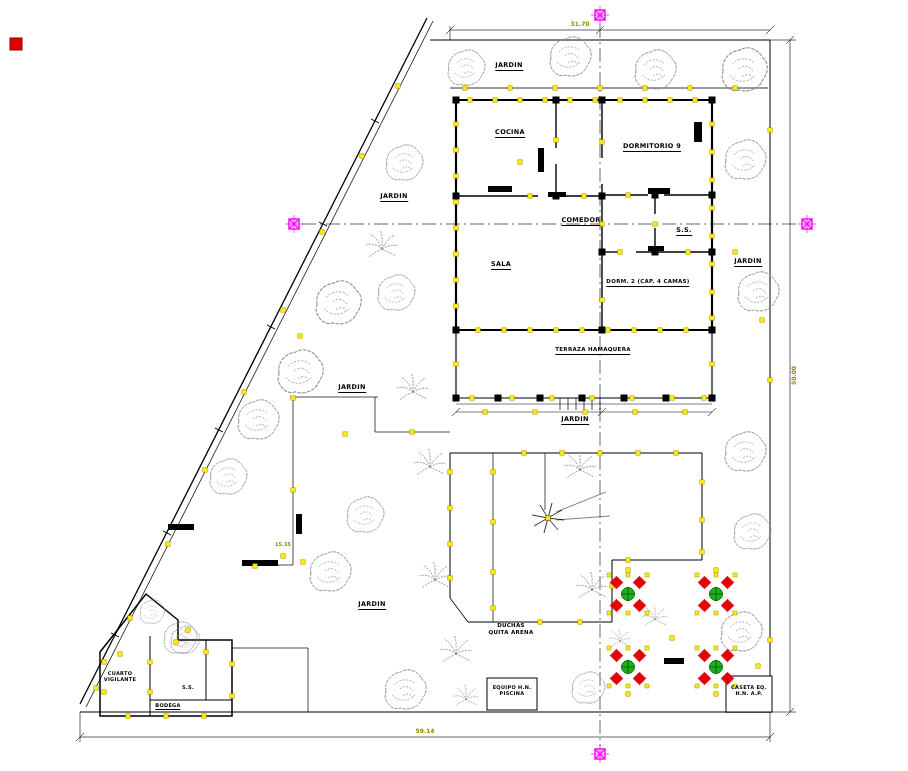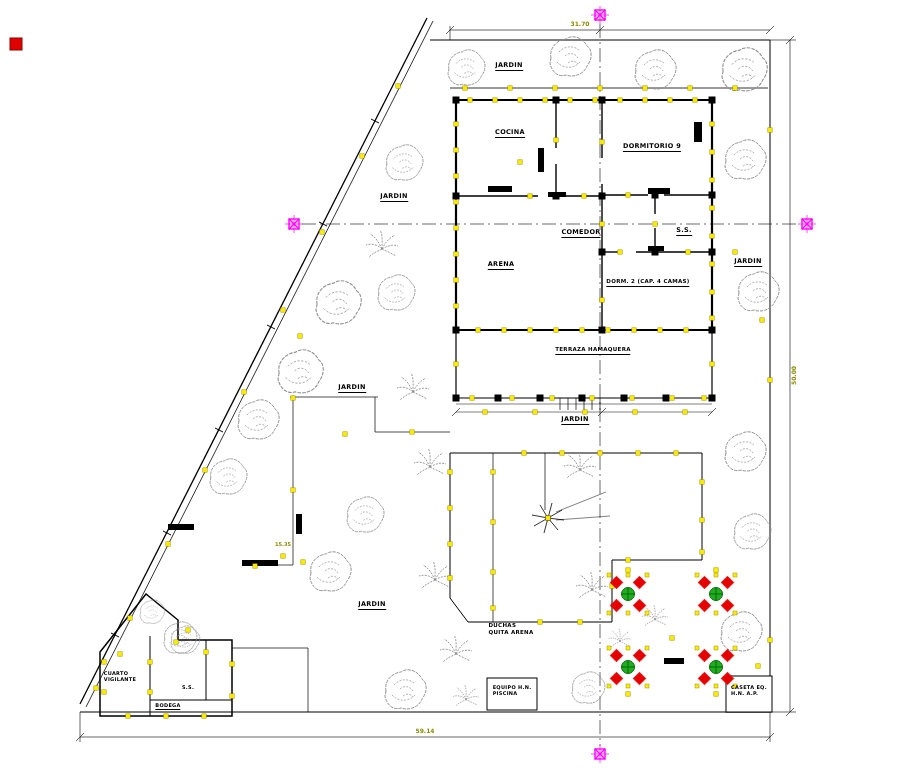--- a/index.html
+++ b/index.html
@@ -7,7 +7,7 @@
          font-family:"DejaVu Sans",sans-serif}
   svg{position:absolute;left:0;top:0}
   .lbl{position:absolute;transform:translateX(-50%);font:600 6.5px "DejaVu Sans",sans-serif;
-       color:#000;letter-spacing:.3px;white-space:nowrap;line-height:1.25;text-align:left}
+       color:#000;letter-spacing:.3px;white-space:nowrap;line-height:1.25;text-align:center}
   .u{border-bottom:1px solid #000;padding-bottom:1px}
   .sm{font-size:5.5px}
   .xs{font-size:5px}

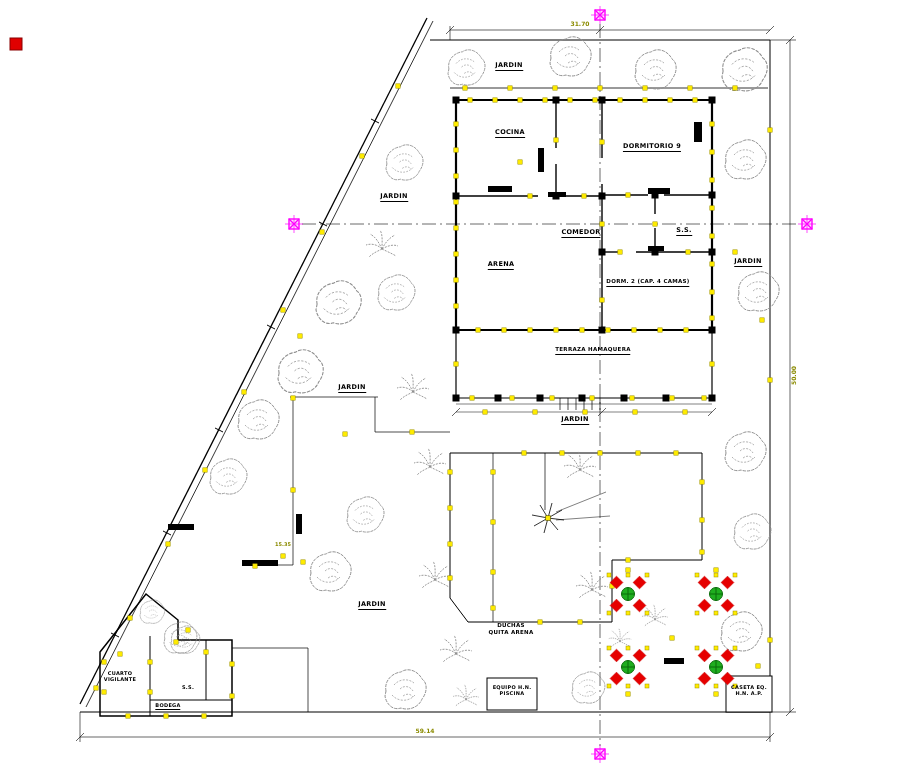--- a/index.html
+++ b/index.html
@@ -393,7 +393,7 @@
 
 <span class="lbl u" style="left:510px;top:128px">COCINA</span>
 <span class="lbl u" style="left:652px;top:142px">DORMITORIO 9</span>
-<span class="lbl u" style="left:581px;top:228px">COMEDOR</span>
+<span class="lbl u" style="left:581px;top:216px">COMEDOR</span>
 <span class="lbl u" style="left:501px;top:260px">ARENA</span>
 <span class="lbl u" style="left:684px;top:226px">S.S.</span>
 <span class="lbl u sm" style="left:648px;top:278px">DORM. 2 (CAP. 4 CAMAS)</span>

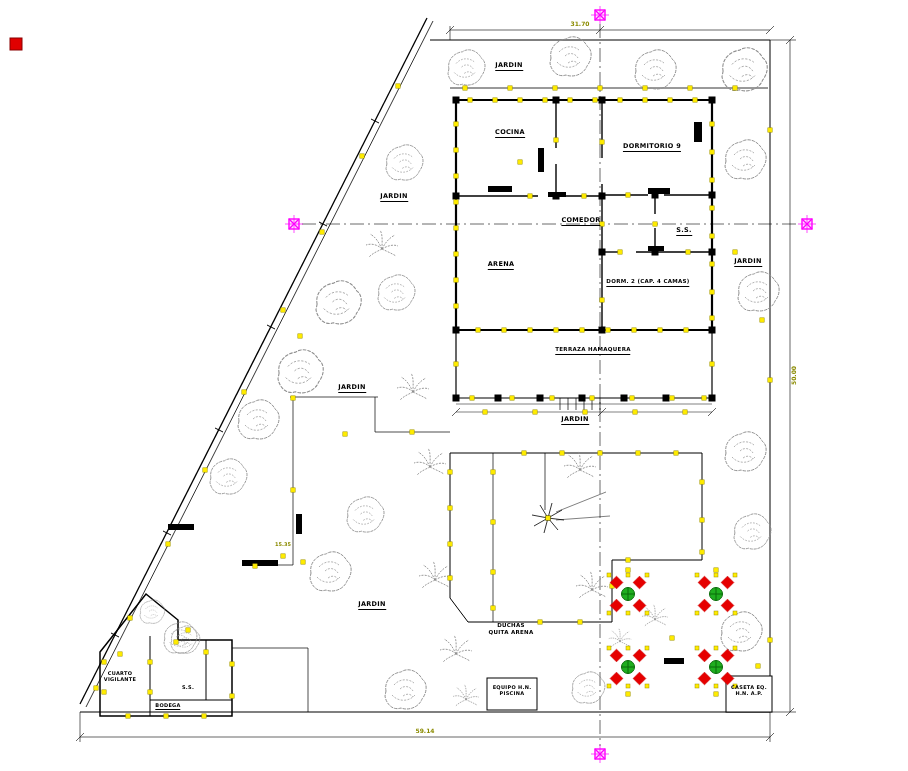--- a/index.html
+++ b/index.html
@@ -394,7 +394,7 @@
 <span class="lbl u" style="left:510px;top:128px">COCINA</span>
 <span class="lbl u" style="left:652px;top:142px">DORMITORIO 9</span>
 <span class="lbl u" style="left:581px;top:216px">COMEDOR</span>
-<span class="lbl u" style="left:501px;top:260px">ARENA</span>
+<span class="lbl u" style="left:501px;top:260px">SALA</span>
 <span class="lbl u" style="left:684px;top:226px">S.S.</span>
 <span class="lbl u sm" style="left:648px;top:278px">DORM. 2 (CAP. 4 CAMAS)</span>
 <span class="lbl u sm" style="left:593px;top:346px">TERRAZA HAMAQUERA</span>

